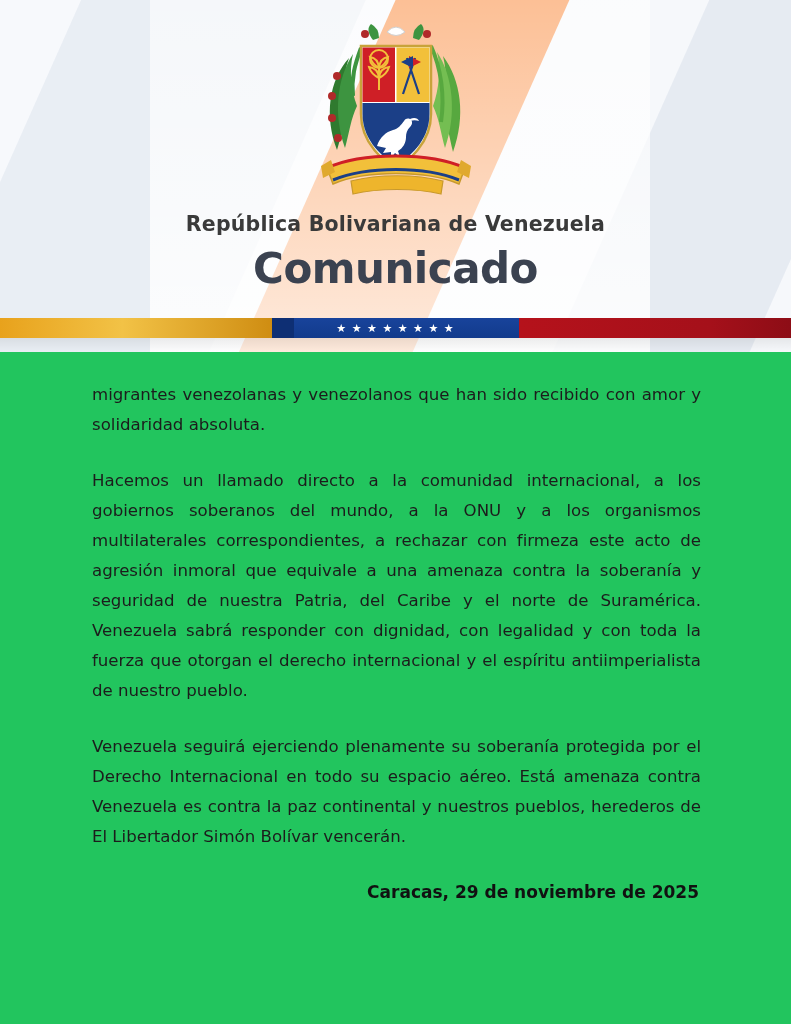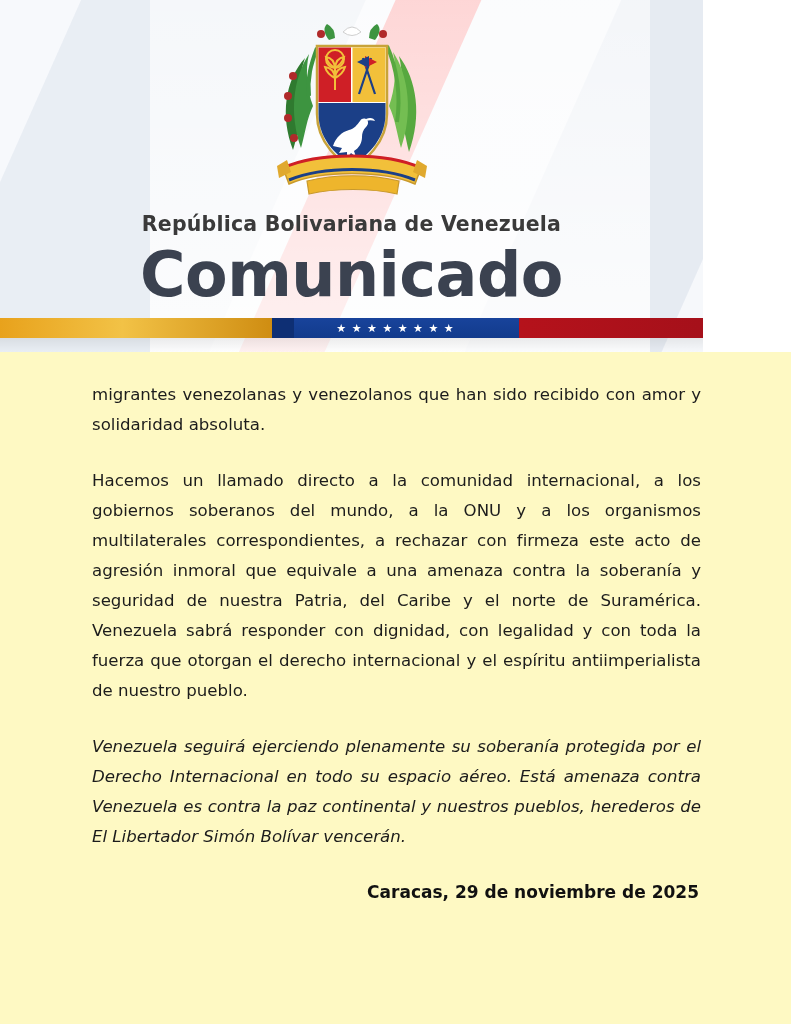--- a/index.html
+++ b/index.html
@@ -18,9 +18,9 @@
   
   .header {
     position: relative;
-    width: 703px;
+    width: 791px;
     height: 352px;
-    background: #fca5a5;
+    background: #f97316;
     overflow: hidden;
   }
   

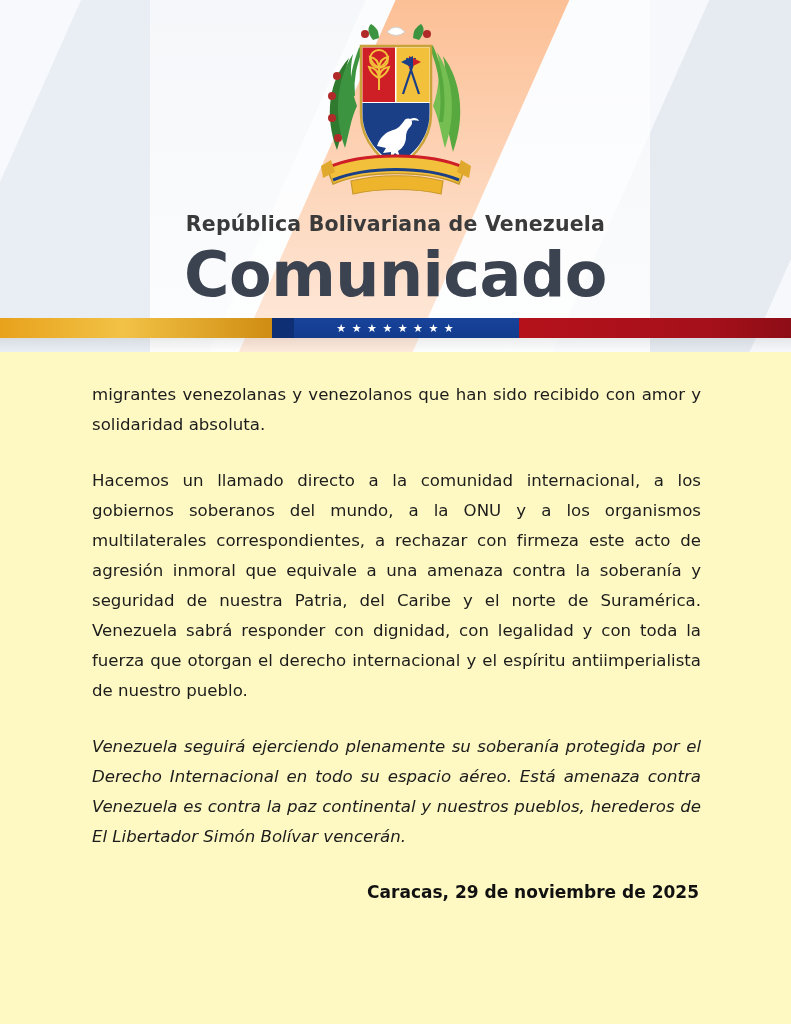--- a/index.html
+++ b/index.html
@@ -81,8 +81,8 @@
     font-family: "DejaVu Sans", "Liberation Sans", sans-serif;
   }
   .title-main {
-    margin-top: 8px;
-    font-size: 62px;
+    margin-top: 2px;
+    font-size: 42px;
     line-height: 62px;
     font-weight: 700;
     color: #3b4250;

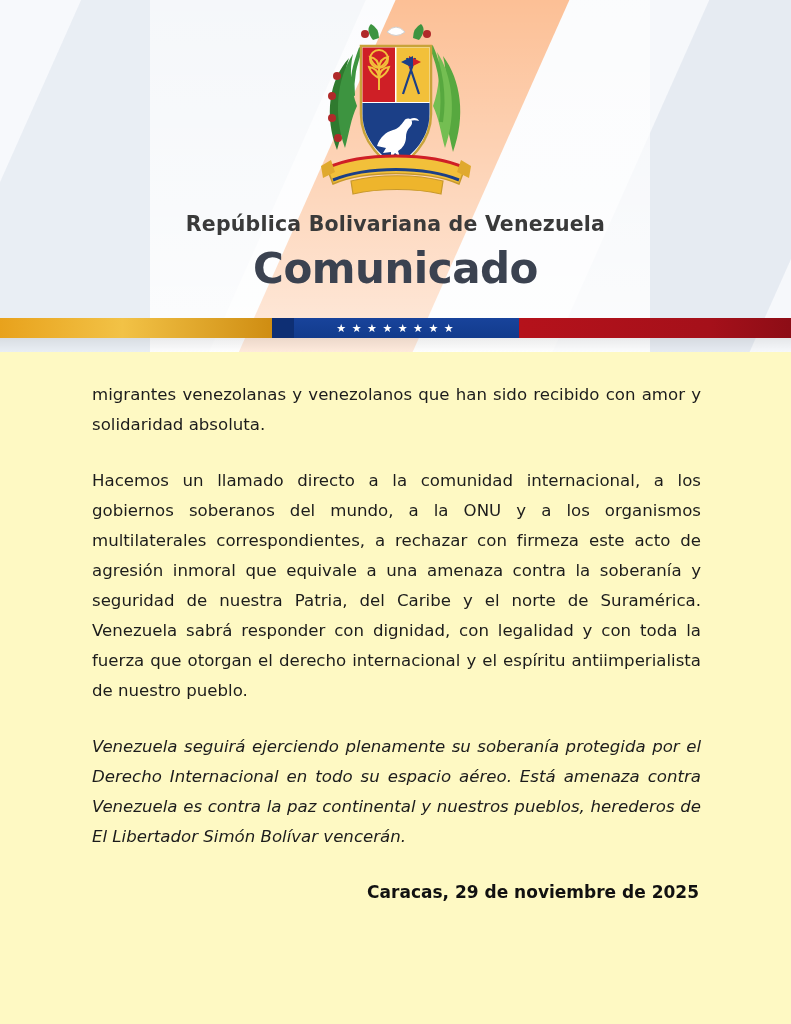--- a/index.html
+++ b/index.html
@@ -135,7 +135,7 @@
     left: 0; top: 352px;
     width: 791px;
     bottom: 0;
-    background: #fef9c3;
+    background: #22c55e;
     padding: 28px 90px 0 92px;
     box-sizing: border-box;
   }

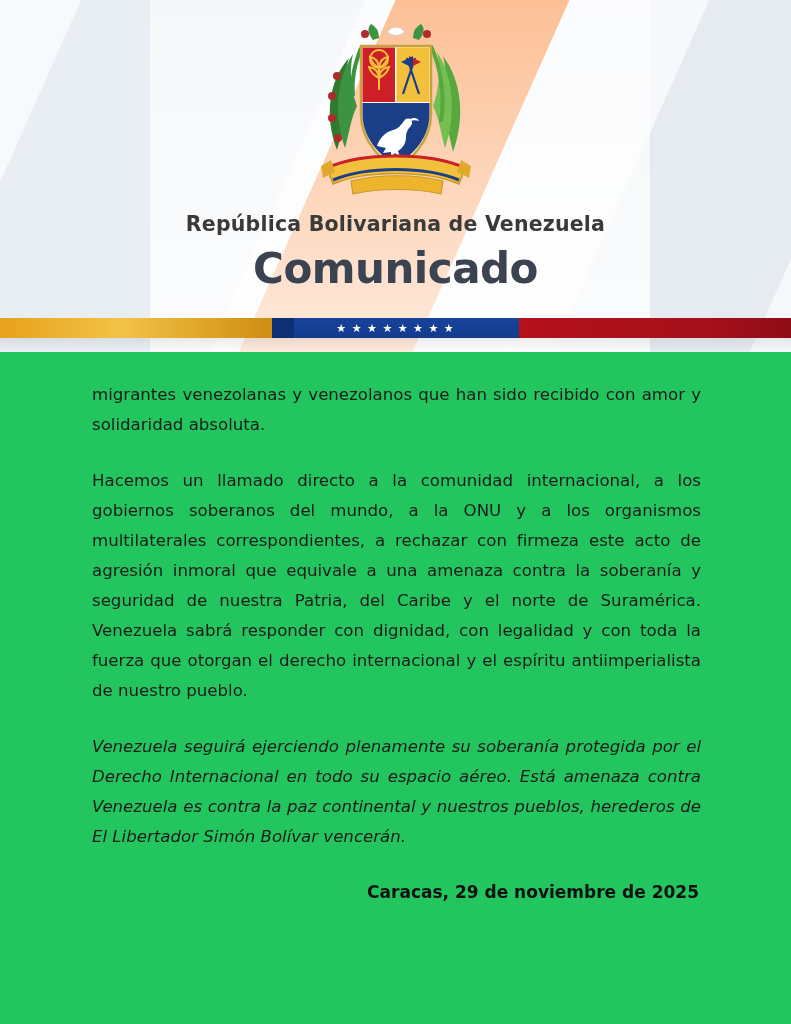--- a/index.html
+++ b/index.html
@@ -147,7 +147,7 @@
     text-align: justify;
     text-justify: inter-word;
   }
-  p.para:last-of-type { margin-bottom: 0; font-style: italic; }
+  p.para:last-of-type { margin-bottom: 0; }
   .place-date {
     margin-top: 30px;
     text-align: right;

